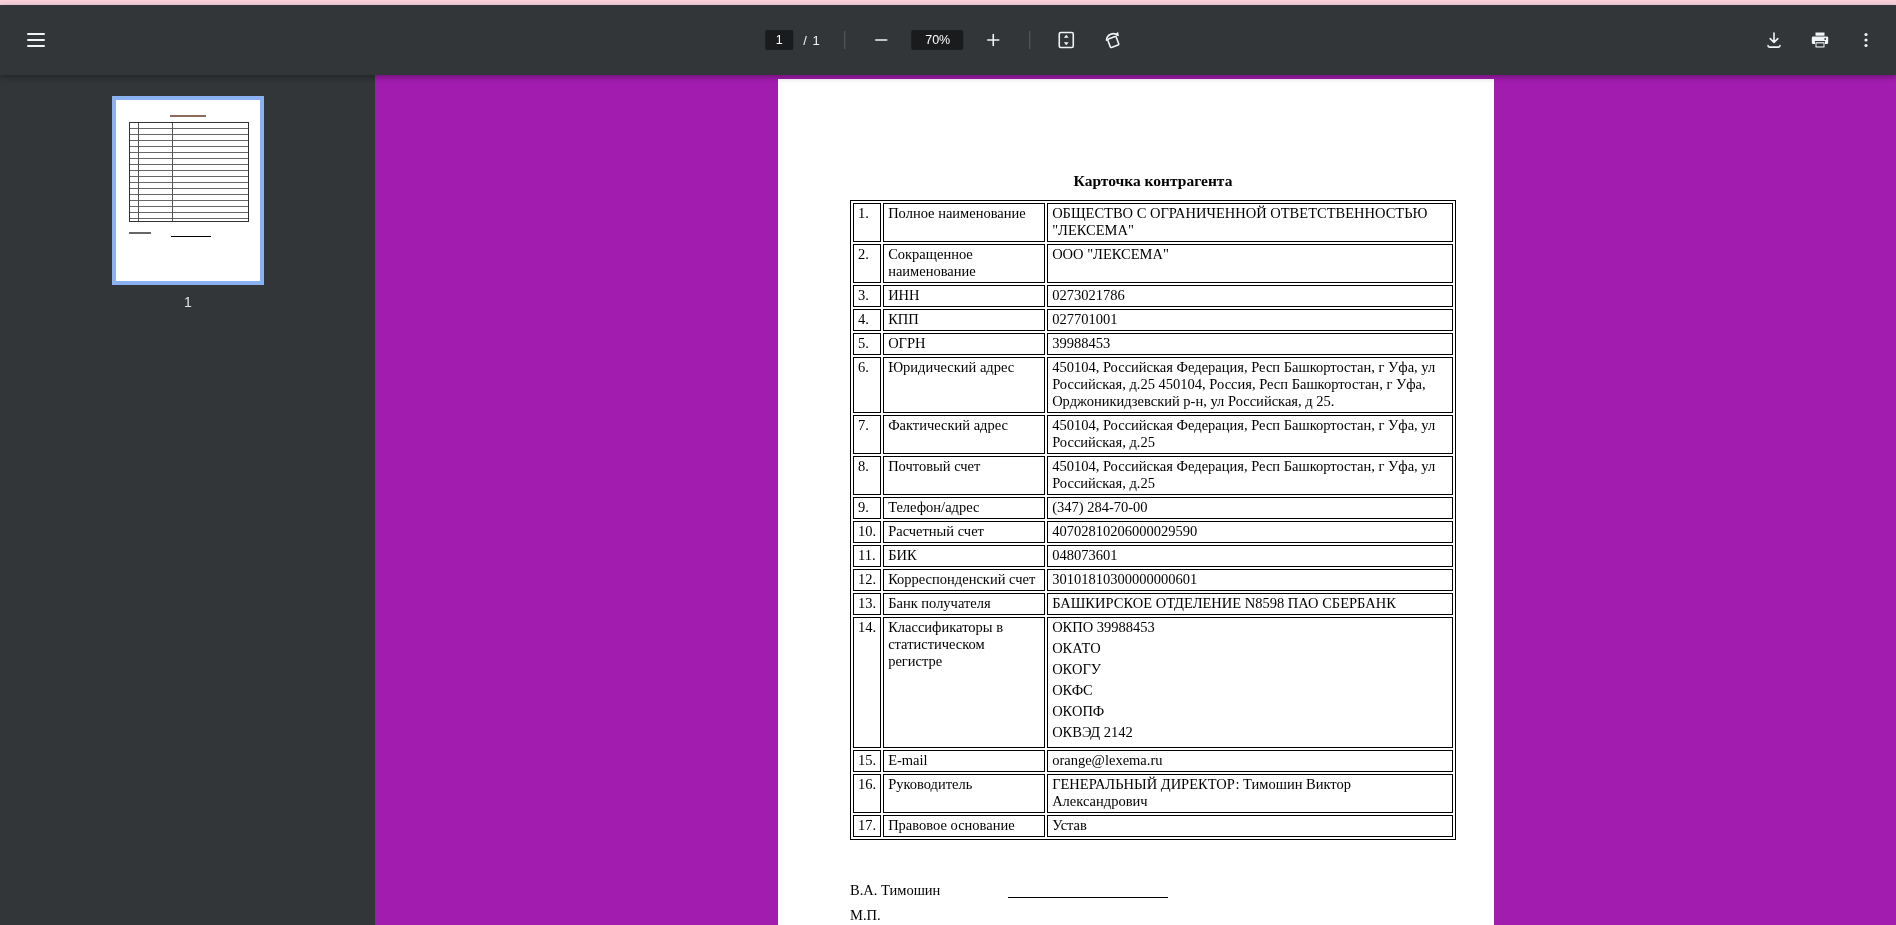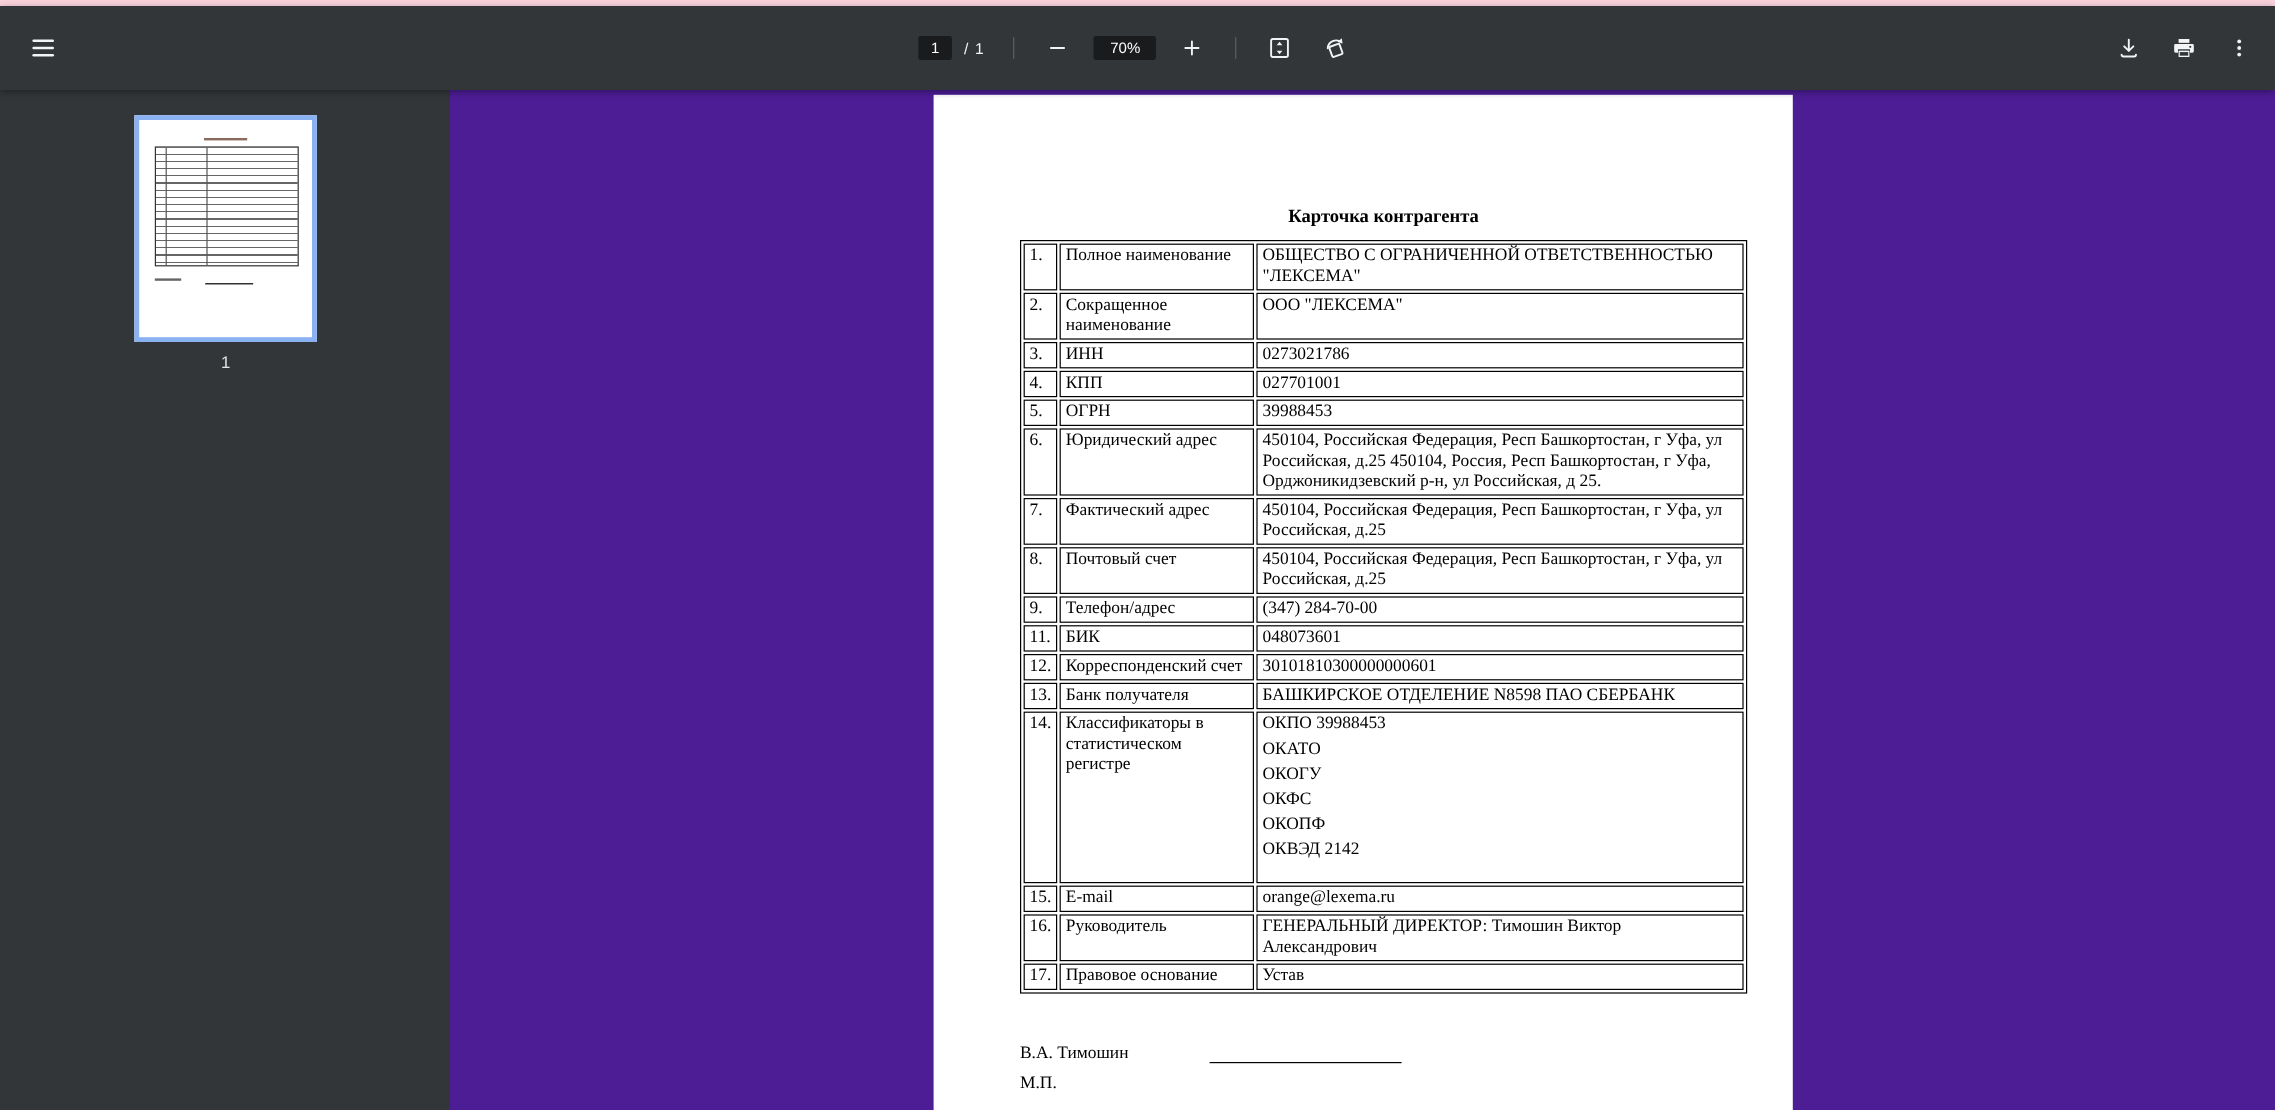--- a/index.html
+++ b/index.html
@@ -51,7 +51,7 @@
   .mini-line  { position:absolute; top:136px; left:55px; width:40px; height:1px; background:#000; }
   .thumb-label { margin-top:9px; color:#e2e4e7; font-size:14px; }
 
-  .viewer { flex:1; position:relative; background:#4c1d95; overflow:hidden; }
+  .viewer { flex:1; position:relative; background:#a21caf; overflow:hidden; }
   .page { position:absolute; left:403px; top:4px; width:716px; height:846px;
           background:#fff; color:#000; }
 

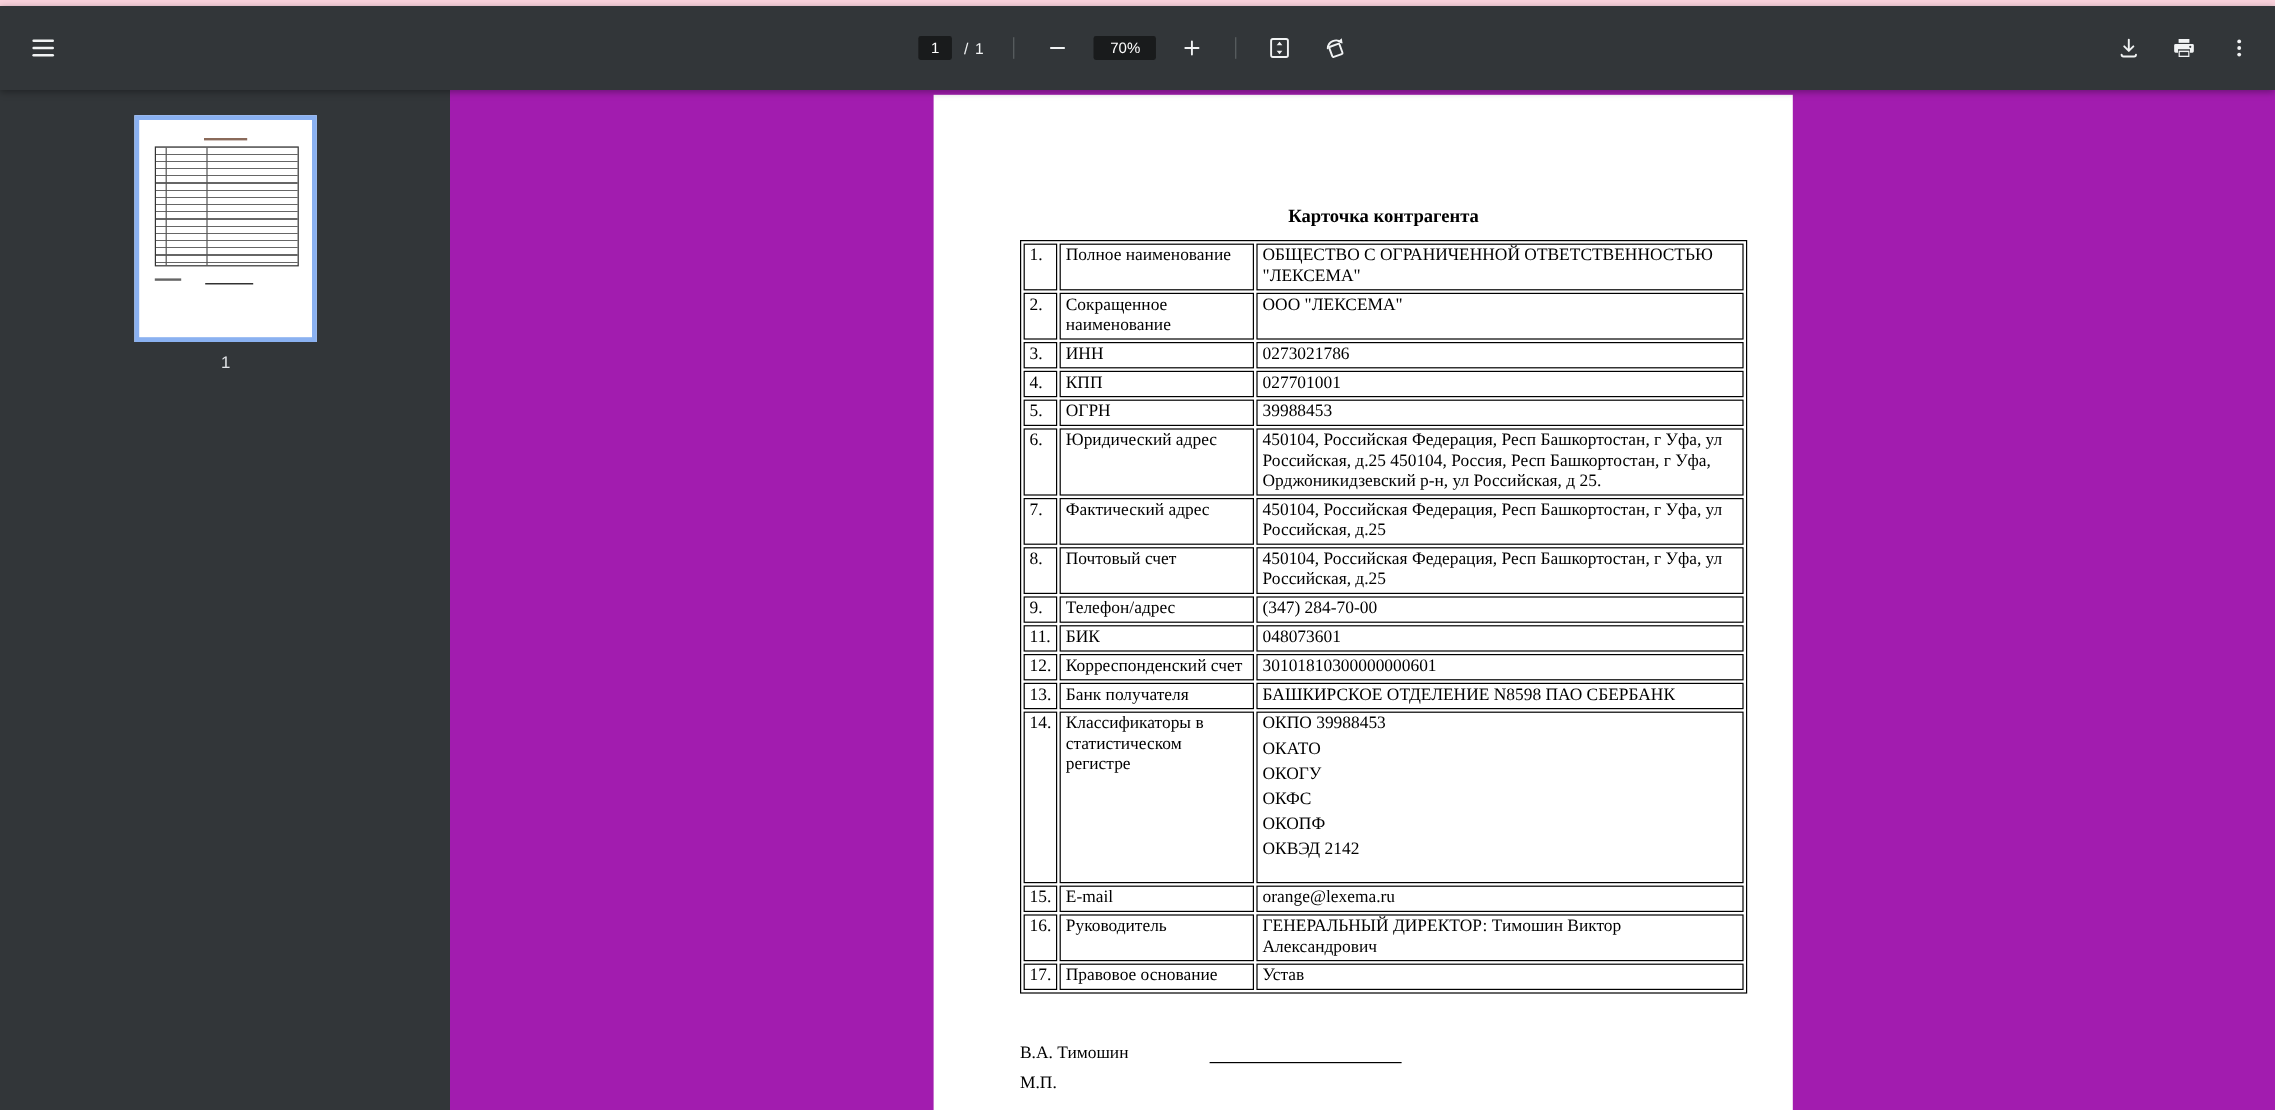--- a/index.html
+++ b/index.html
@@ -217,6 +217,11 @@
                 <td>(347) 284-70-00</td>
               </tr>
               <tr>
+                <td class="c-num">10.</td>
+                <td class="c-label">Расчетный счет</td>
+                <td>40702810206000029590</td>
+              </tr>
+              <tr>
                 <td class="c-num">11.</td>
                 <td class="c-label">БИК</td>
                 <td>048073601</td>

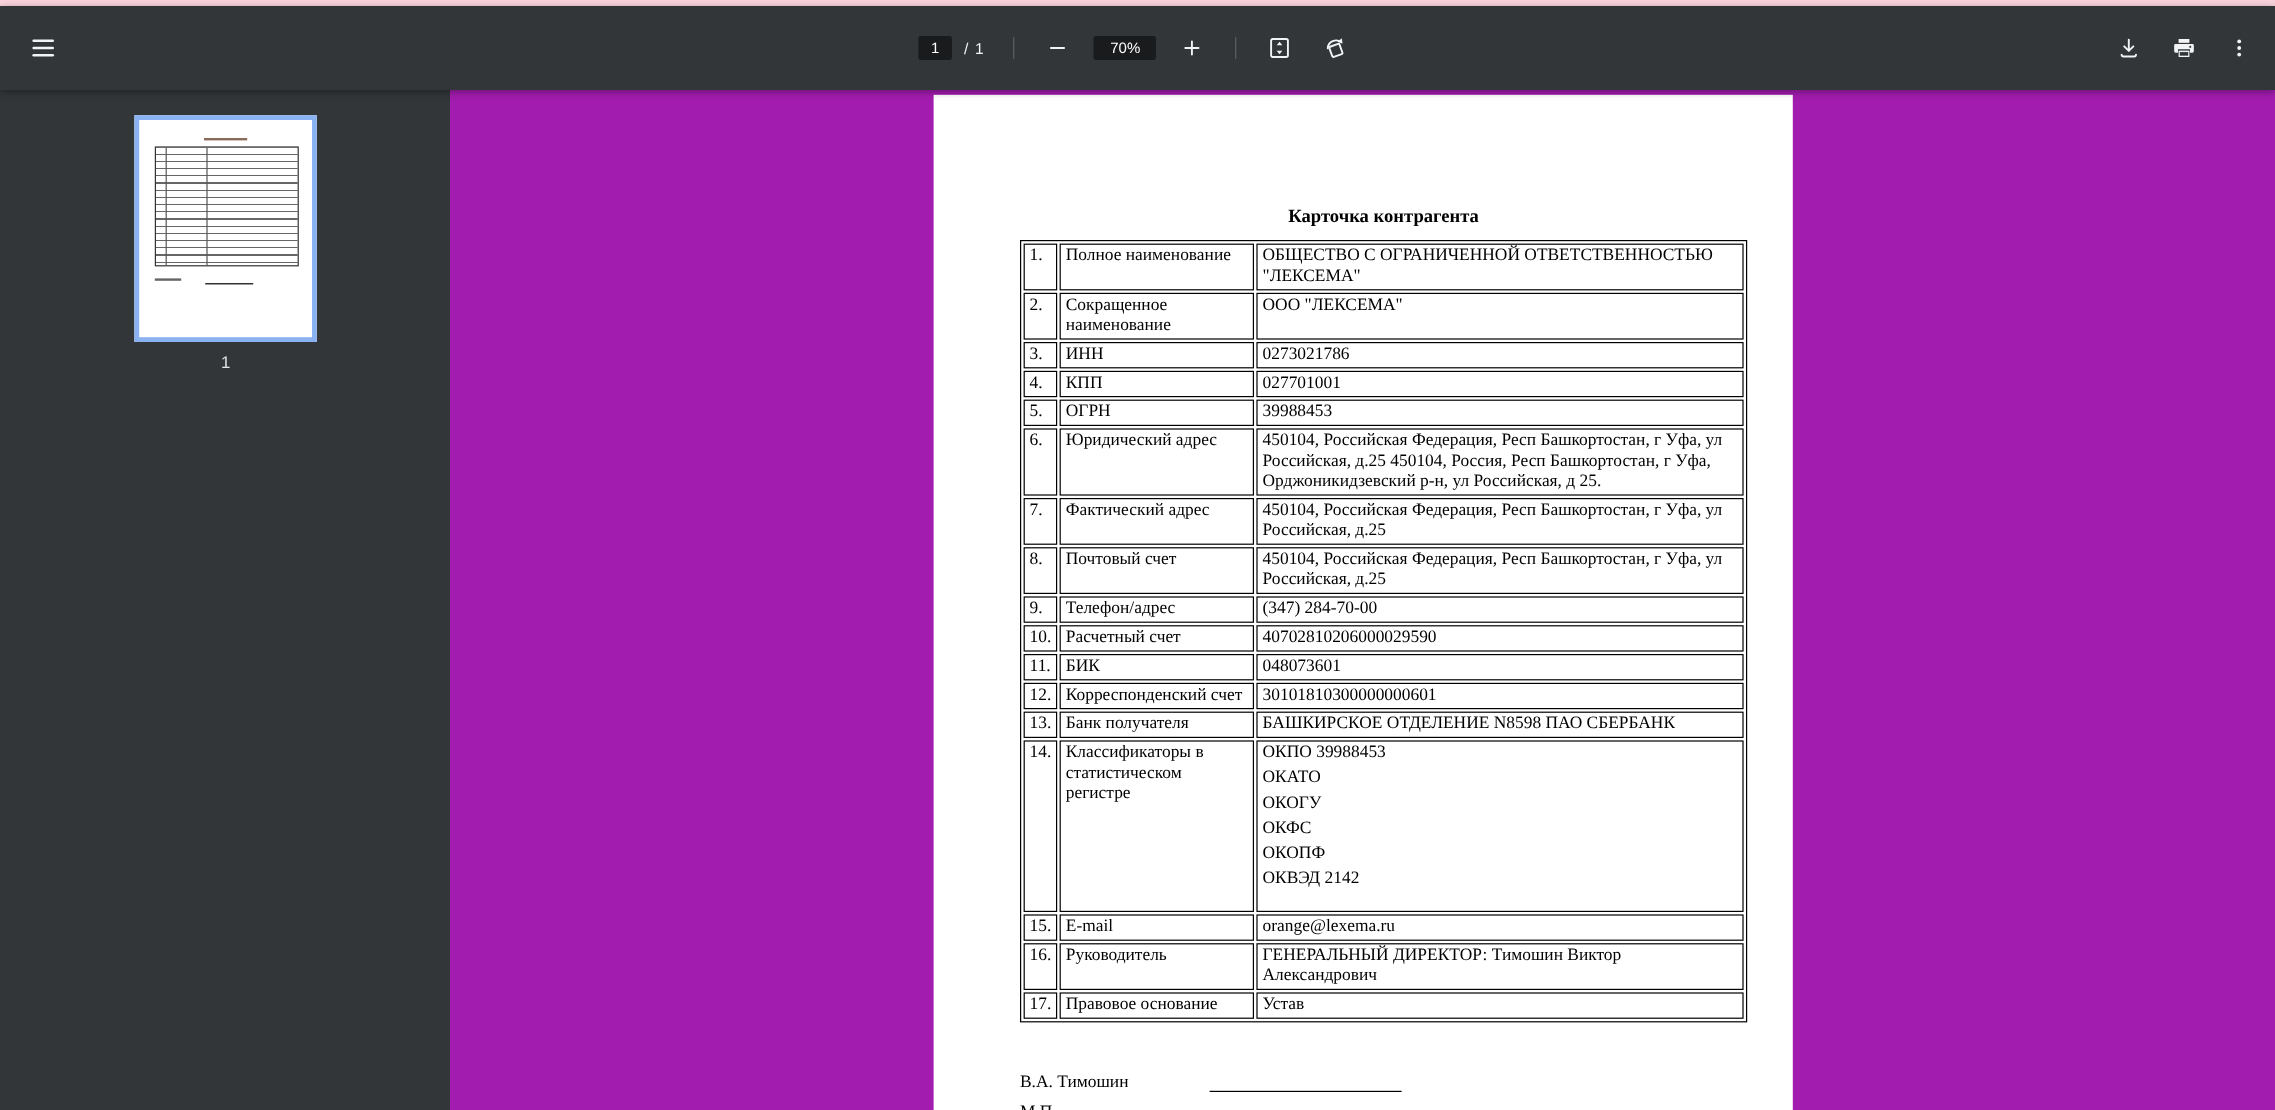--- a/index.html
+++ b/index.html
@@ -66,7 +66,7 @@
   .c-num { width:22px; }
   .c-label { width:162px; }
   .value-line { margin-bottom:4px; }
-  .value-line:last-child { margin-bottom:16px; }
+  .value-line:last-child { margin-bottom:4px; }
 
   .doc-footer { margin-top:42px; }
   .sign-row { display:flex; align-items:center; }

